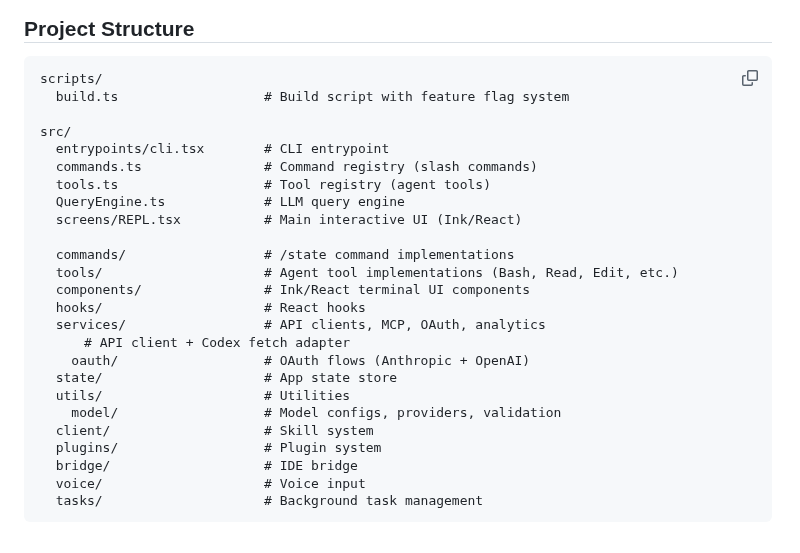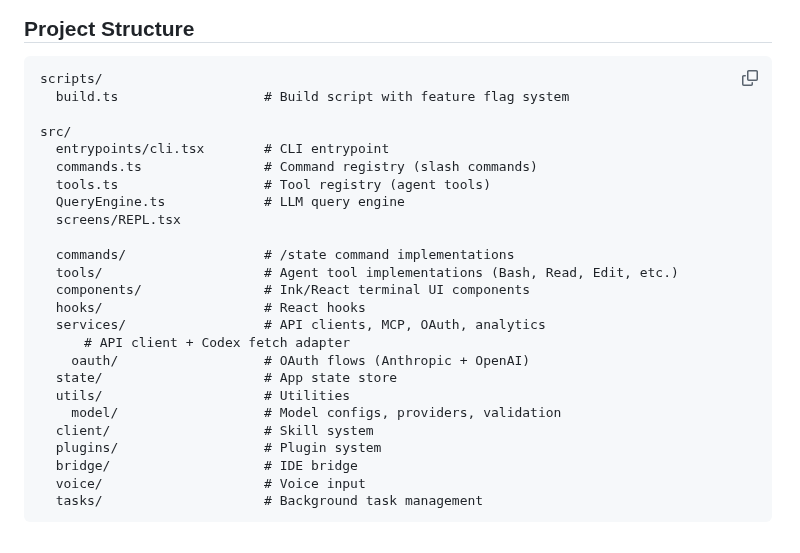--- a/index.html
+++ b/index.html
@@ -86,7 +86,7 @@
         <div class="code-line"><span class="file-name">  commands.ts          </span><span class="comment"># Command registry (slash commands)</span></div>
         <div class="code-line"><span class="file-name">  tools.ts             </span><span class="comment"># Tool registry (agent tools)</span></div>
         <div class="code-line"><span class="file-name">  QueryEngine.ts       </span><span class="comment"># LLM query engine</span></div>
-        <div class="code-line"><span class="file-name">  screens/REPL.tsx     </span></div>
+        <div class="code-line"><span class="file-name">  screens/REPL.tsx     </span><span class="comment"># Main interactive UI (Ink/React)</span></div>
         <div class="code-line"></div>
         <div class="code-line"><span class="file-name">  commands/            </span><span class="comment"># /state command implementations</span></div>
         <div class="code-line"><span class="file-name">  tools/               </span><span class="comment"># Agent tool implementations (Bash, Read, Edit, etc.)</span></div>

